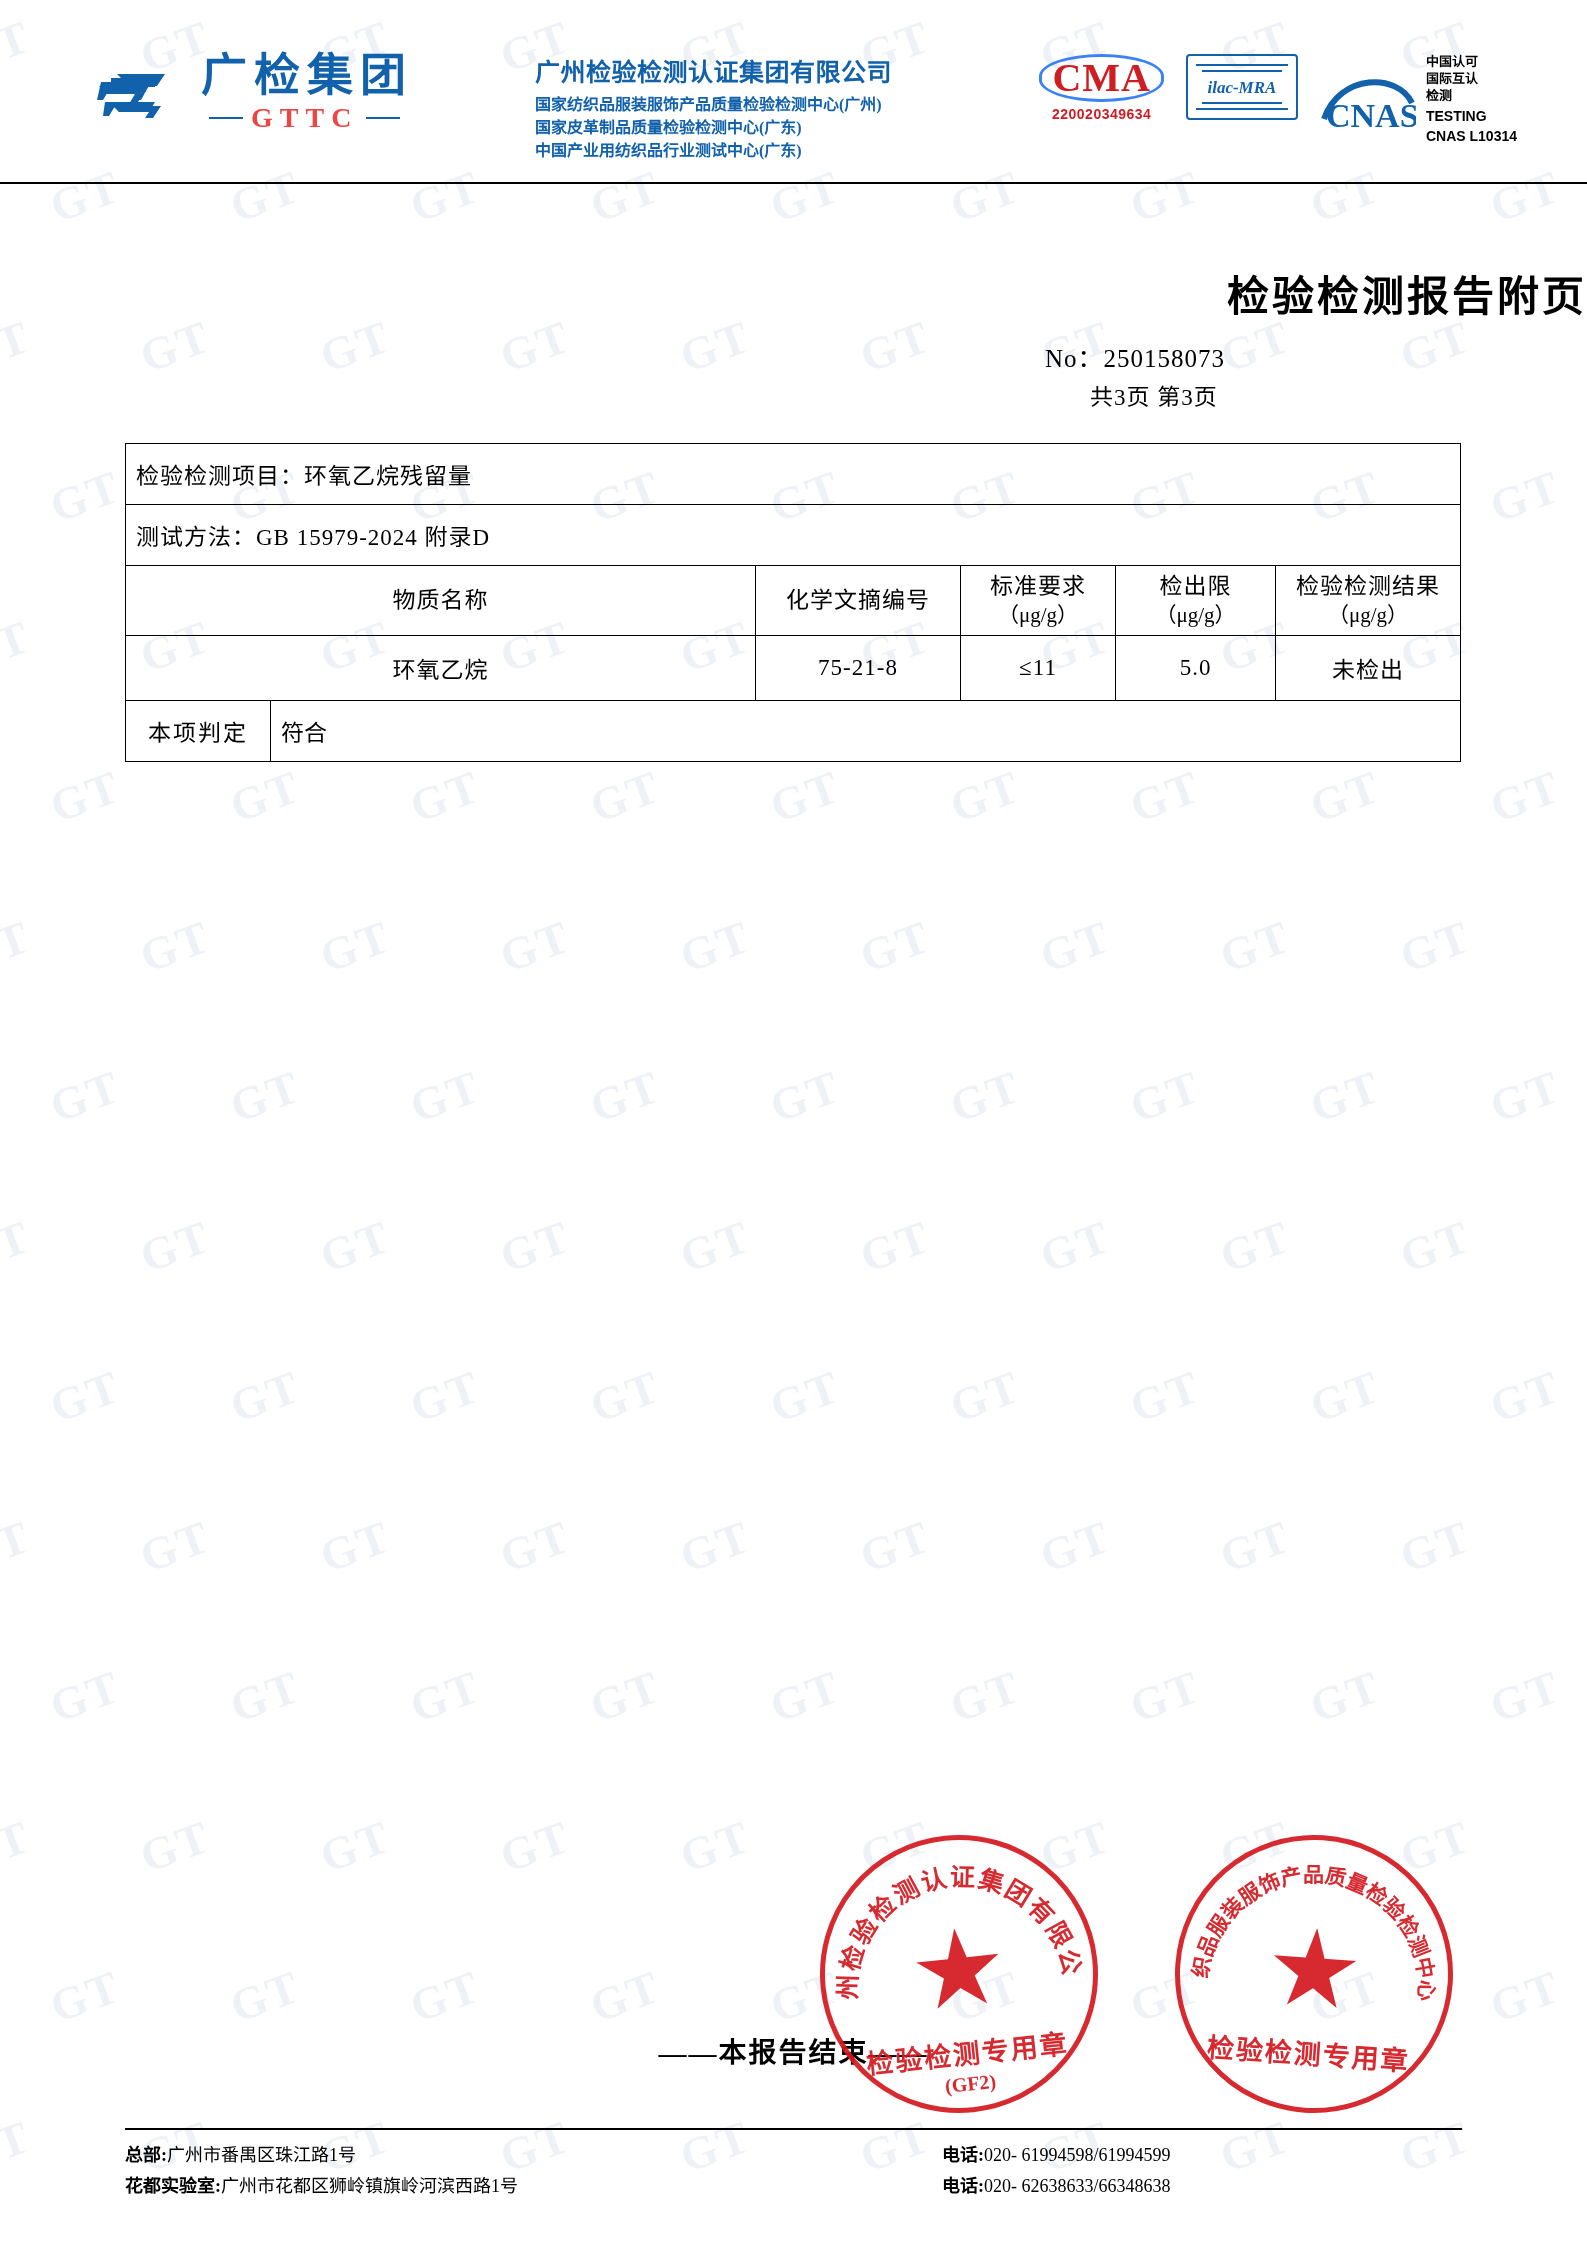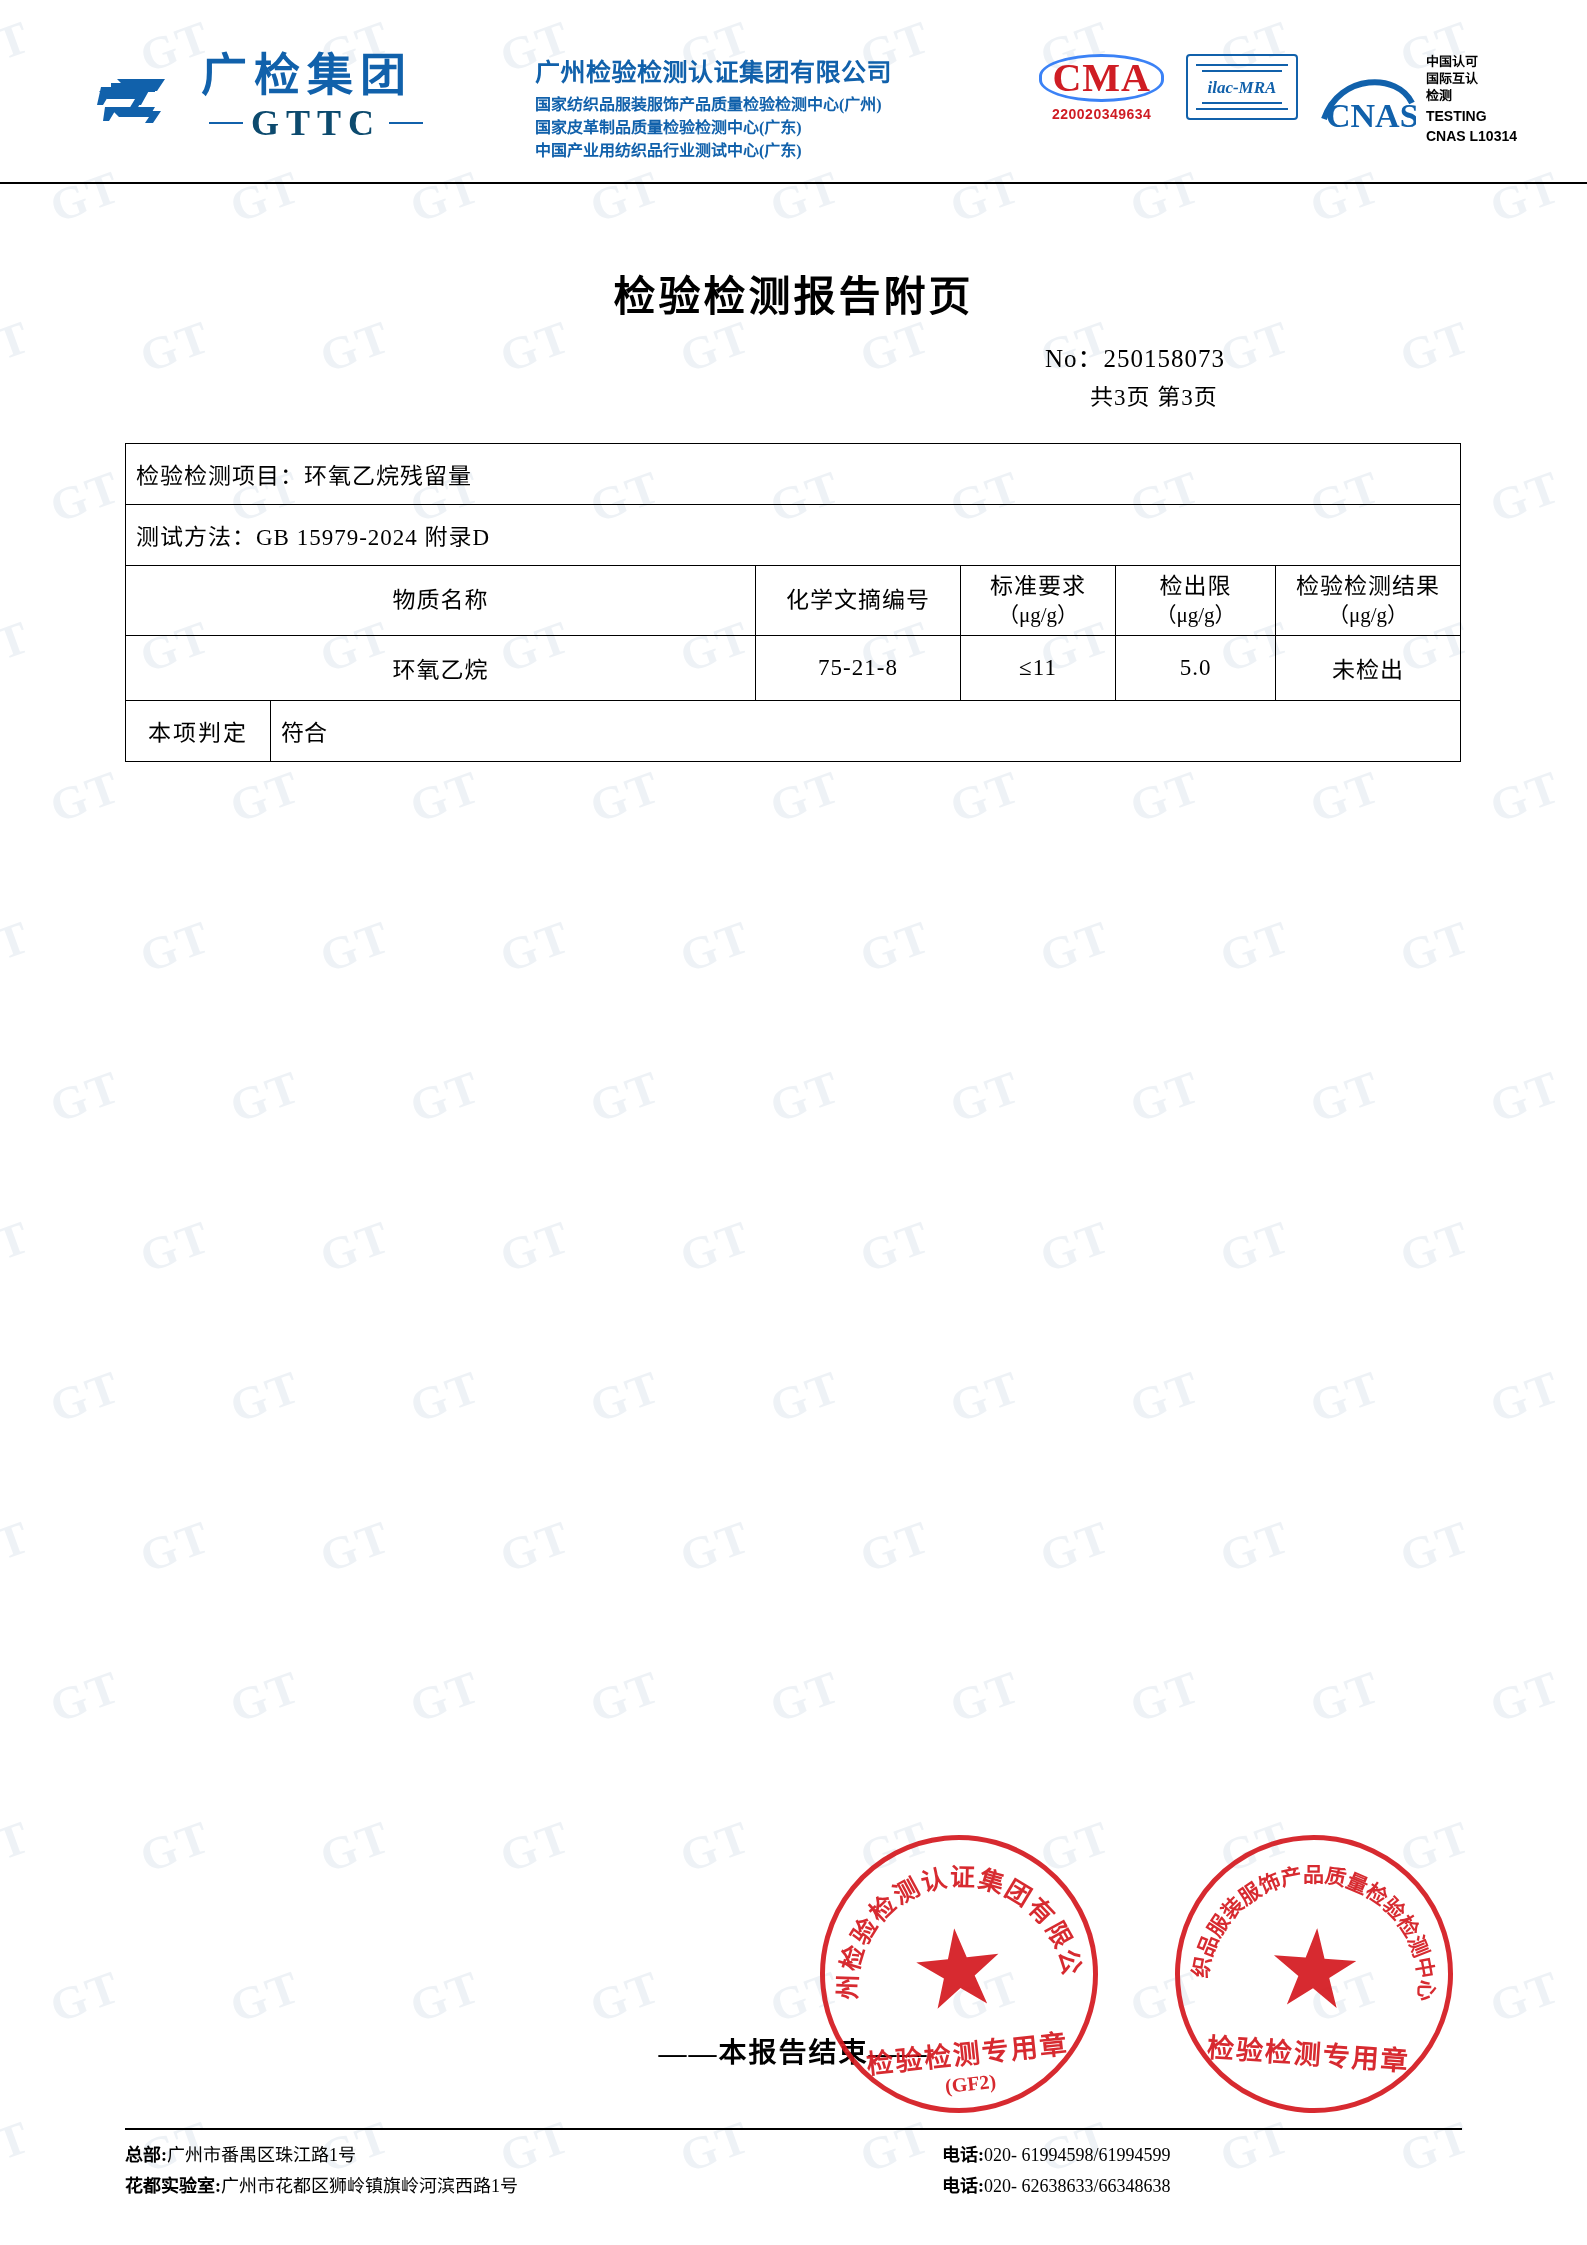--- a/index.html
+++ b/index.html
@@ -94,8 +94,8 @@
   .brand-en {
     font-family: "Liberation Serif", serif;
     font-weight: bold;
-    font-size: 36px;
-    color: #0c4a6e;
+    font-size: 28px;
+    color: #ef4444;
     letter-spacing: 7px;
   }
 

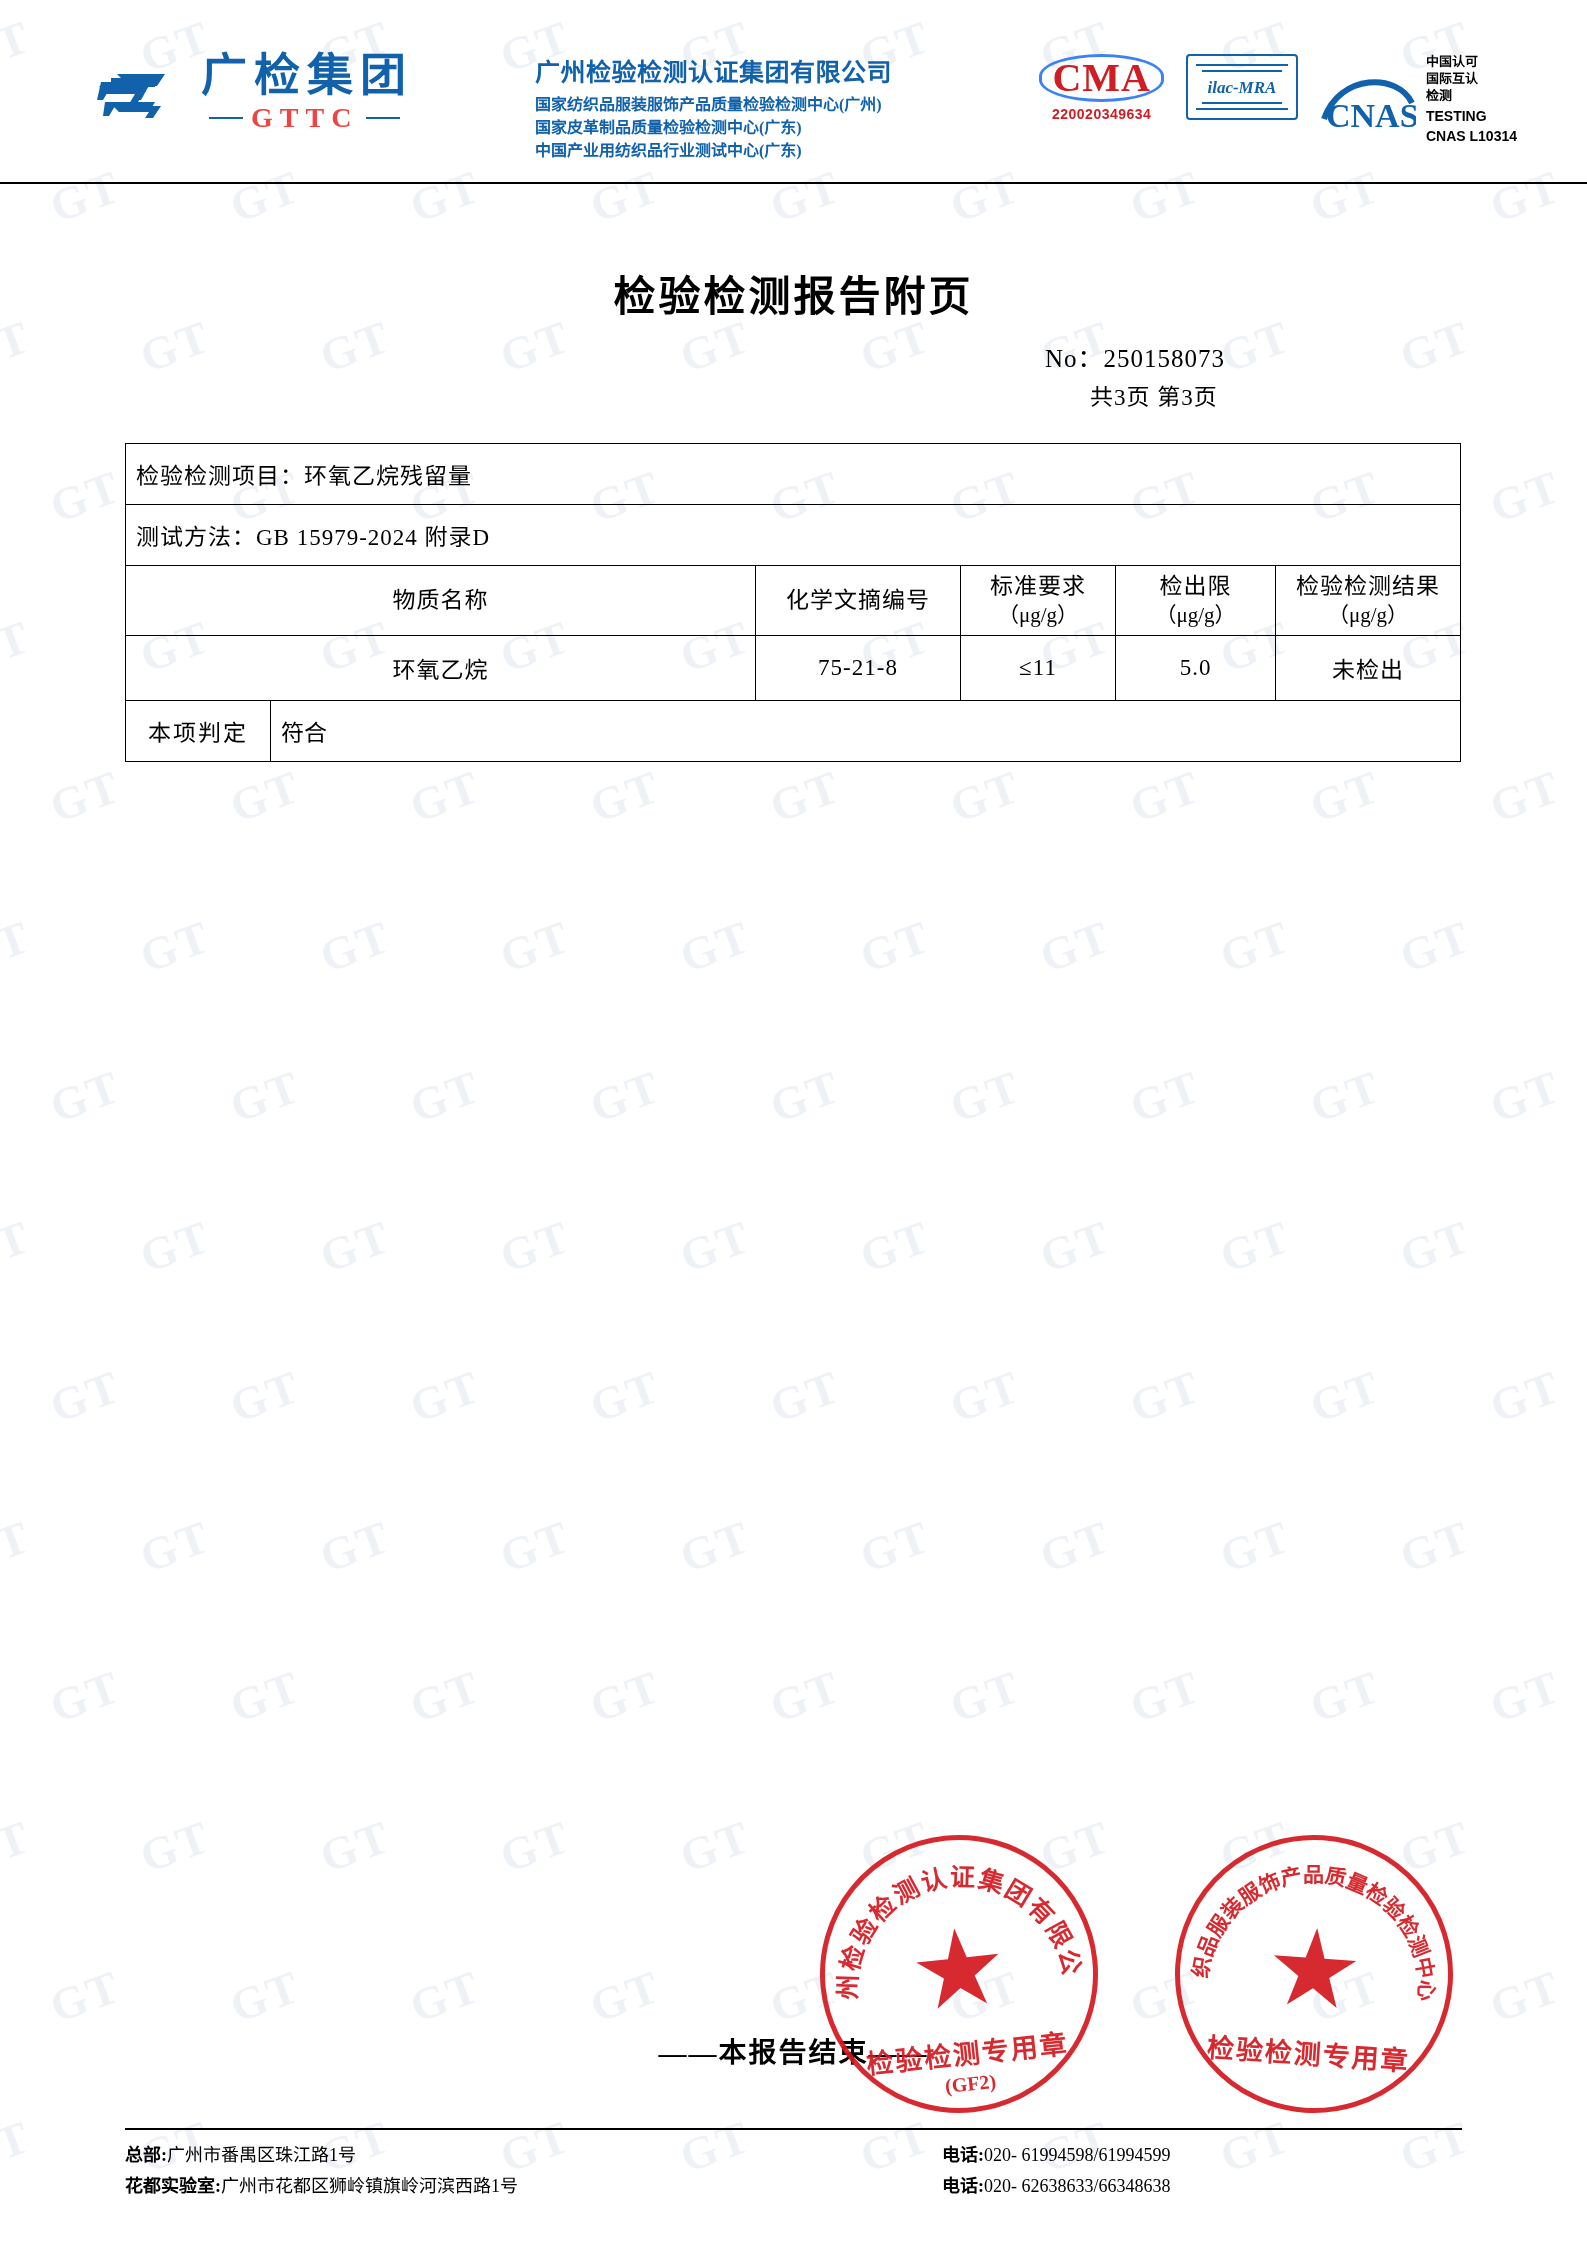--- a/index.html
+++ b/index.html
@@ -206,7 +206,7 @@
     position: absolute;
     top: 262px;
     left: 0; right: 0;
-    text-align: center;
+    text-align: right;
     font-family: "Liberation Serif", serif;
     font-weight: bold;
     font-size: 42px;

